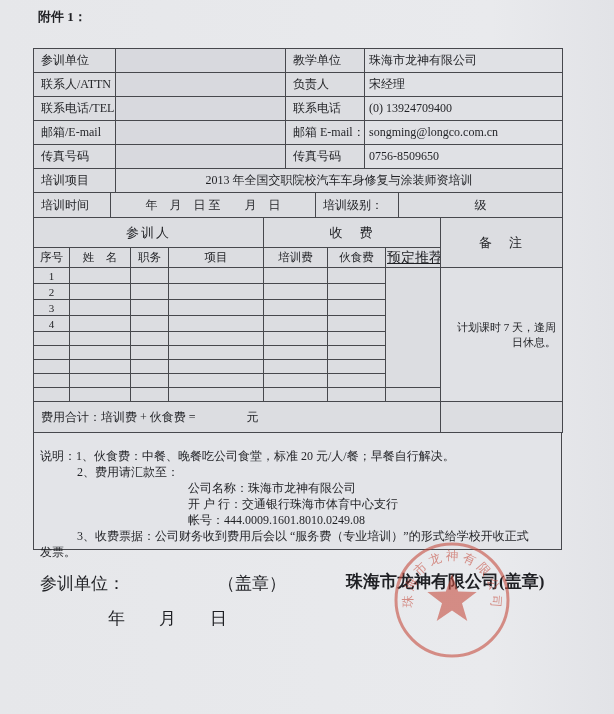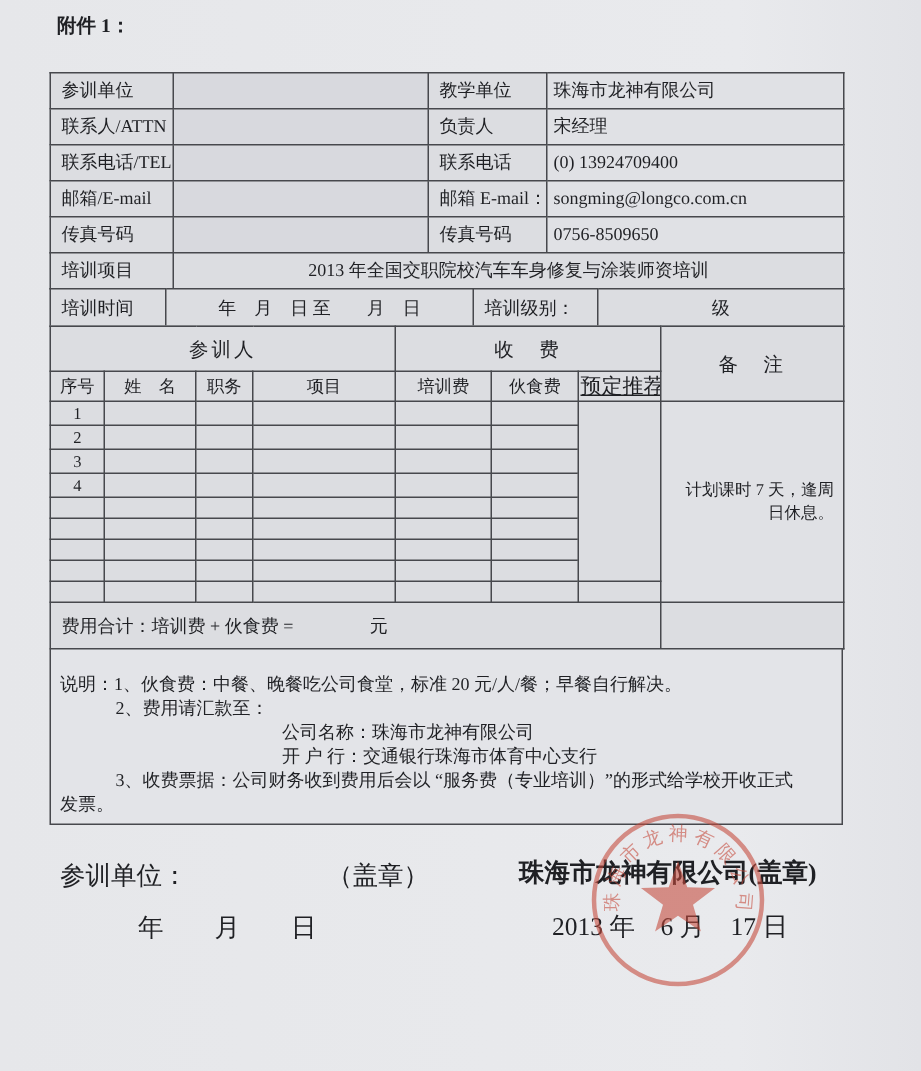--- a/index.html
+++ b/index.html
@@ -242,6 +242,7 @@
       <div class="ind1">2、费用请汇款至：</div>
       <div class="ind2">公司名称：珠海市龙神有限公司</div>
       <div class="ind2">开 户 行：交通银行珠海市体育中心支行</div>
+      <div class="ind2">帐号：444.0009.1601.8010.0249.08</div>
       <div class="ind1">3、收费票据：公司财务收到费用后会以 “服务费（专业培训）”的形式给学校开收正式</div>
       <div>发票。</div>
     </div>

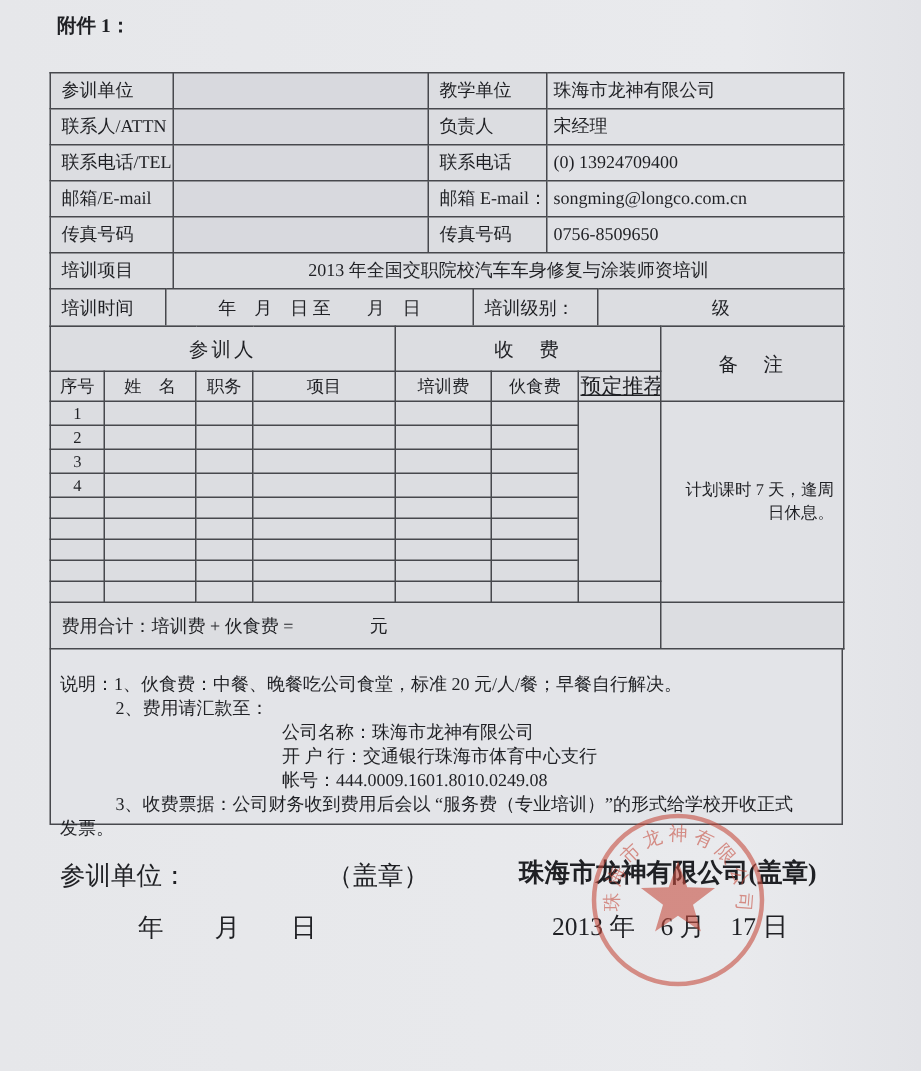--- a/index.html
+++ b/index.html
@@ -251,7 +251,7 @@
   <div class="footer-line" style="left:40px;top:572px;">参训单位：</div>
   <div class="footer-line" style="left:218px;top:572px;">（盖章）</div>
   <div class="footer-line" style="left:346px;top:570px;font-weight:bold;">珠海市龙神有限公司(盖章)</div>
-  <div class="footer-line" style="left:92px;top:607px;">年　　月　　日</div>
+  <div class="footer-line" style="left:108px;top:607px;">年　　月　　日</div>
   <div class="footer-line" style="left:368px;top:606px;">2013 年　6 月　17 日</div>
 
   <svg class="stamp-svg" viewBox="0 0 124 124">

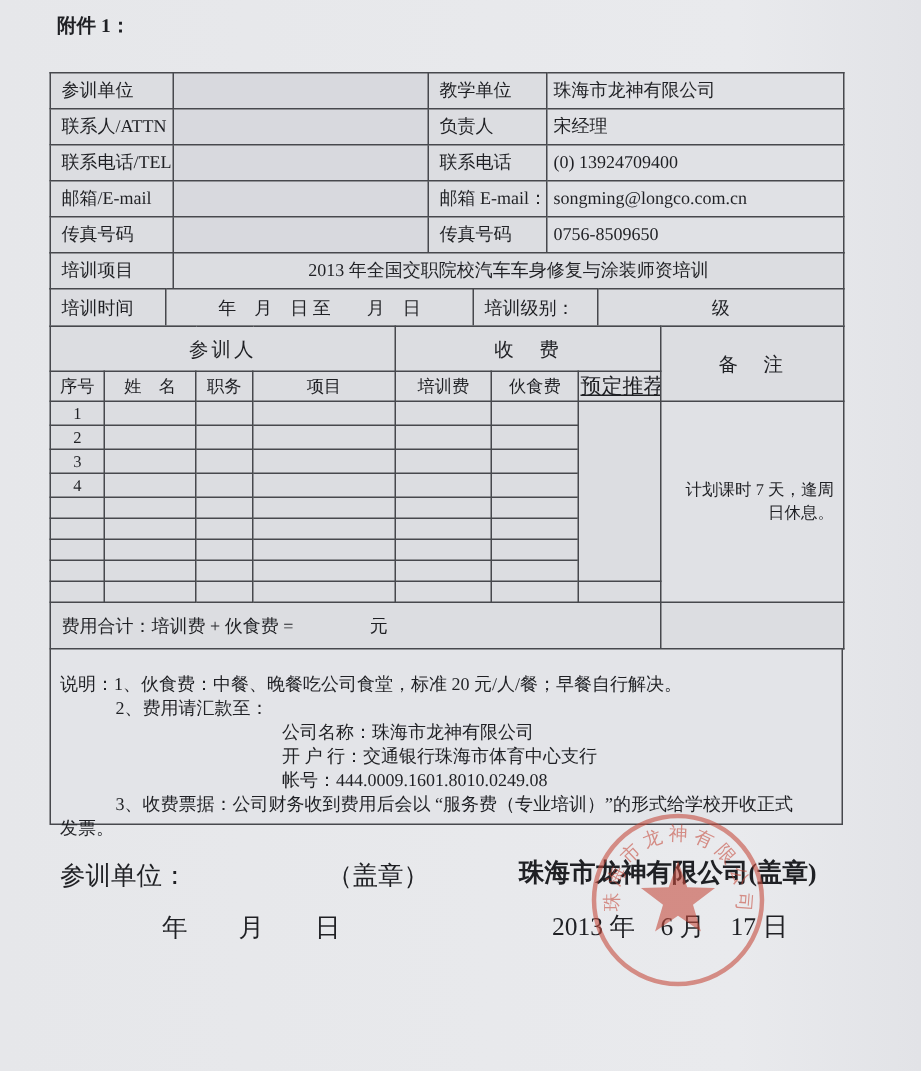--- a/index.html
+++ b/index.html
@@ -252,7 +252,6 @@
   <div class="footer-line" style="left:218px;top:572px;">（盖章）</div>
   <div class="footer-line" style="left:346px;top:570px;font-weight:bold;">珠海市龙神有限公司(盖章)</div>
   <div class="footer-line" style="left:108px;top:607px;">年　　月　　日</div>
-  <div class="footer-line" style="left:368px;top:606px;">2013 年　6 月　17 日</div>
 
   <svg class="stamp-svg" viewBox="0 0 124 124">
     <g opacity="0.58">

